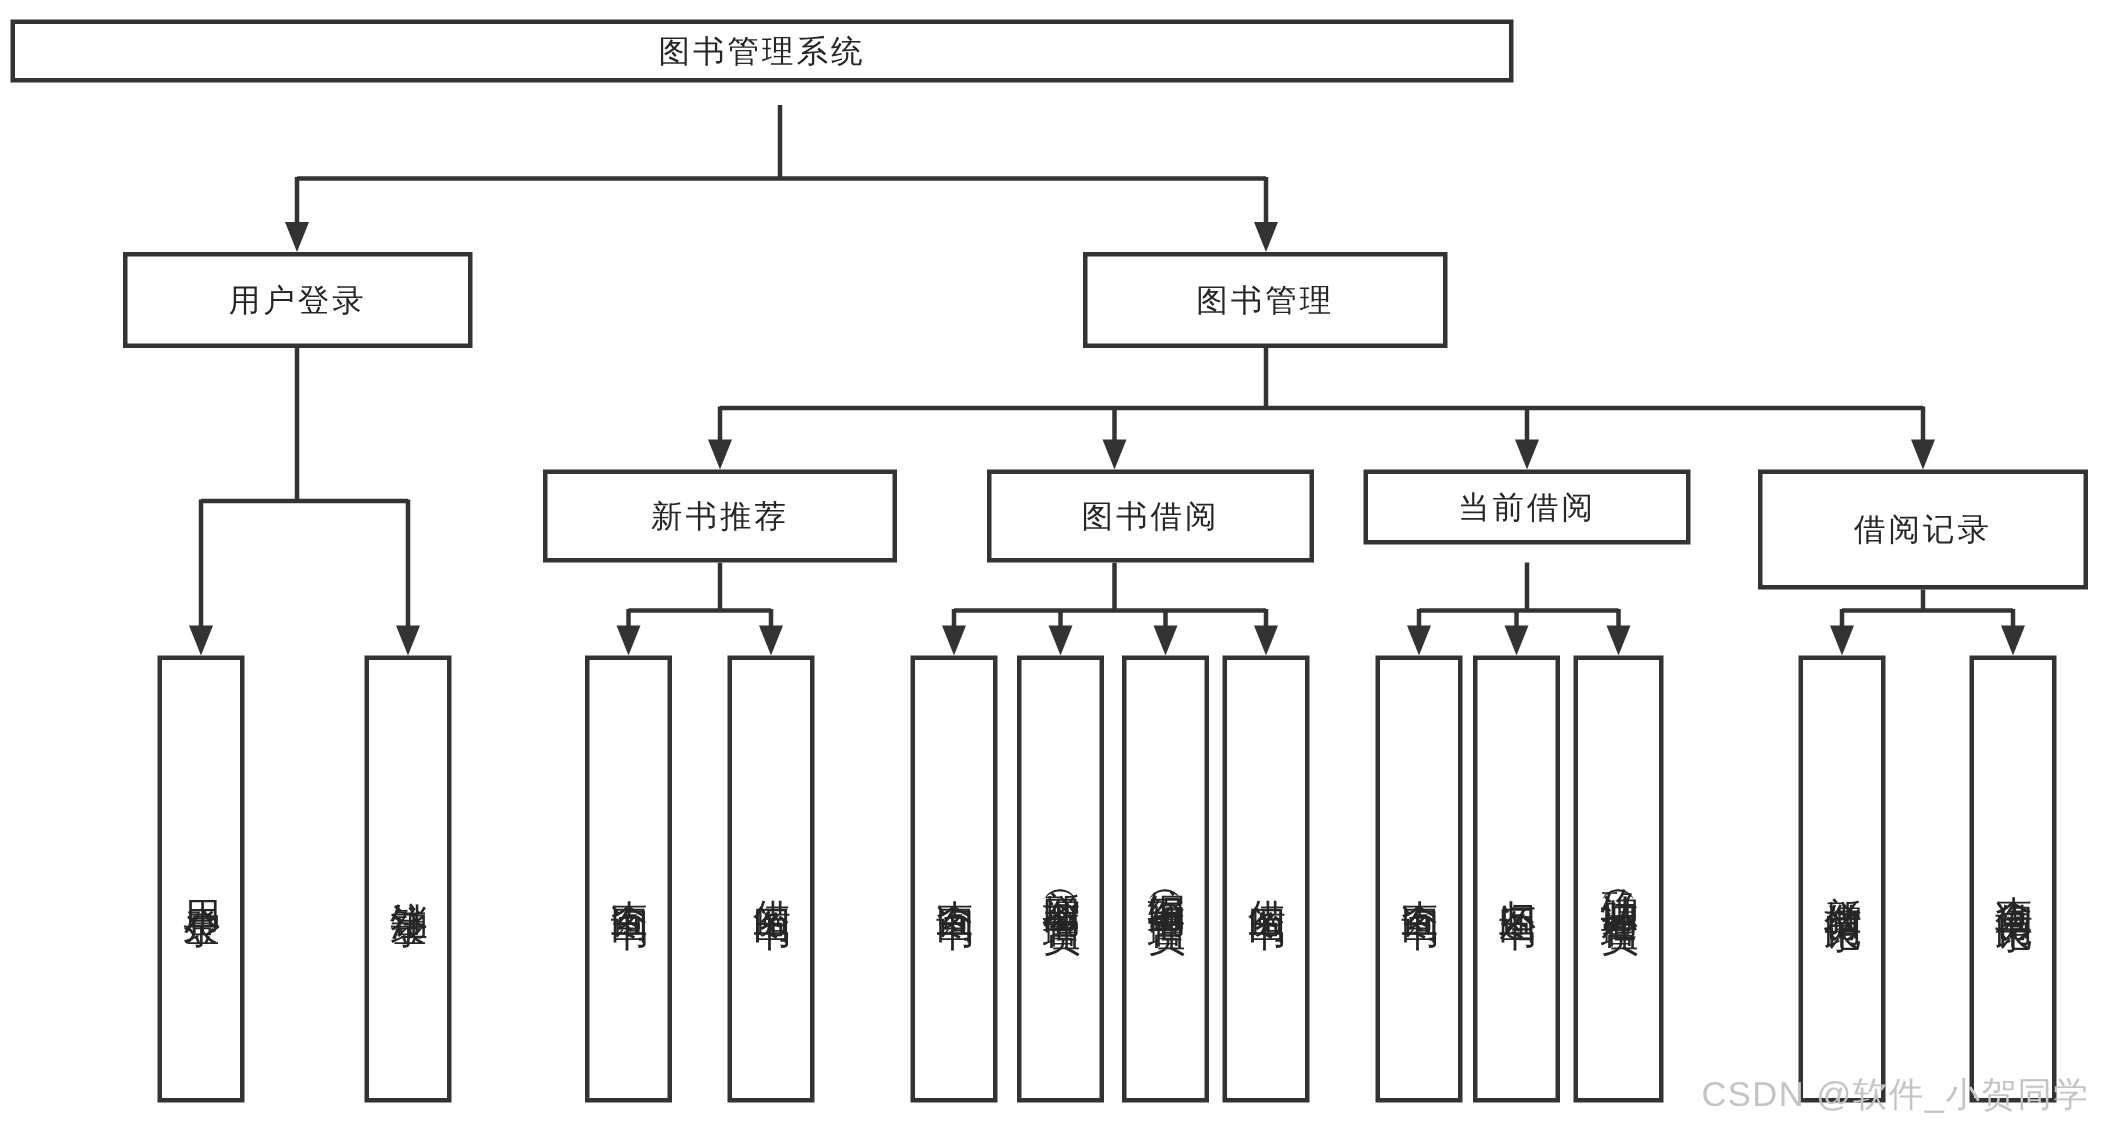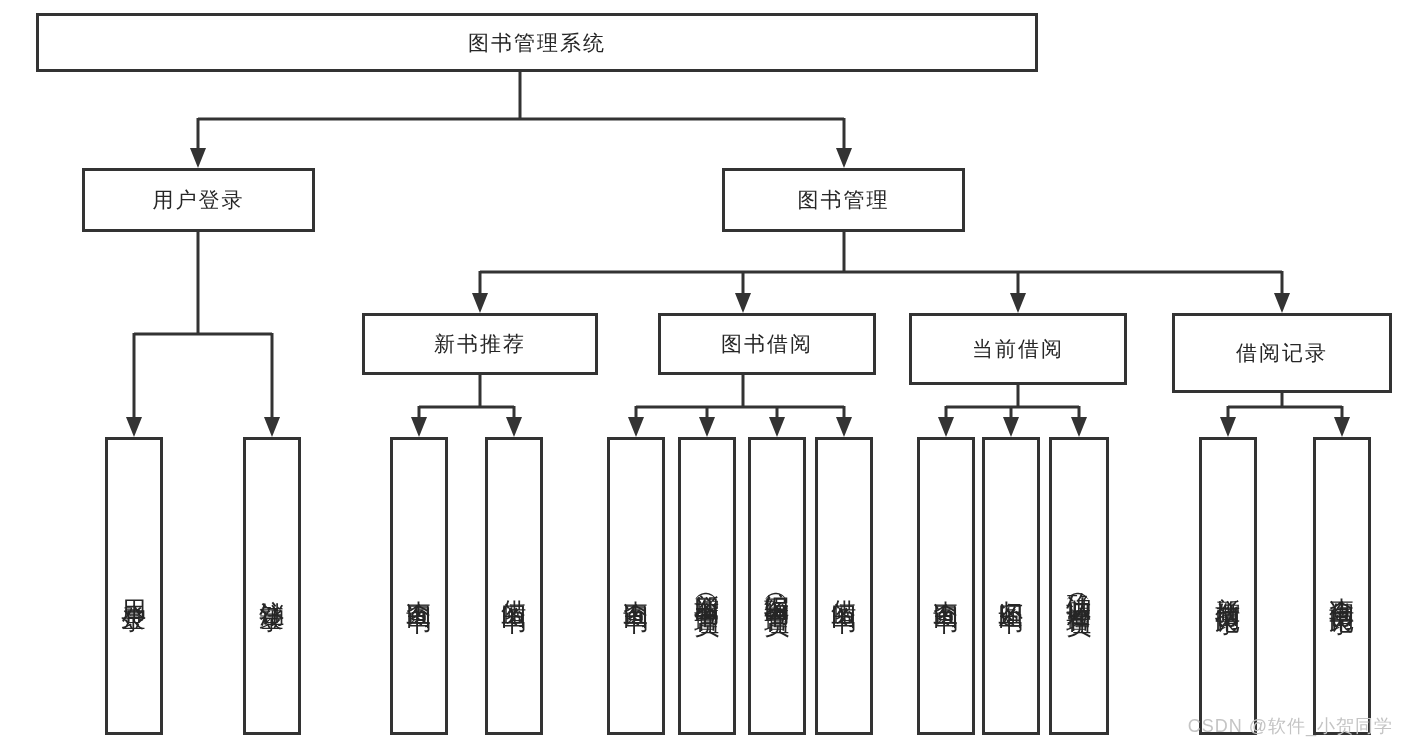--- a/index.html
+++ b/index.html
@@ -104,7 +104,7 @@
     </g>
   </svg>
 
-  <div class="box hbox" style="left:36px;top:13px;width:1002px;height:59px;">
+  <div class="box hbox" style="left:7px;top:13px;width:1002px;height:42px;">
     <span>图书管理系统</span>
   </div>
 

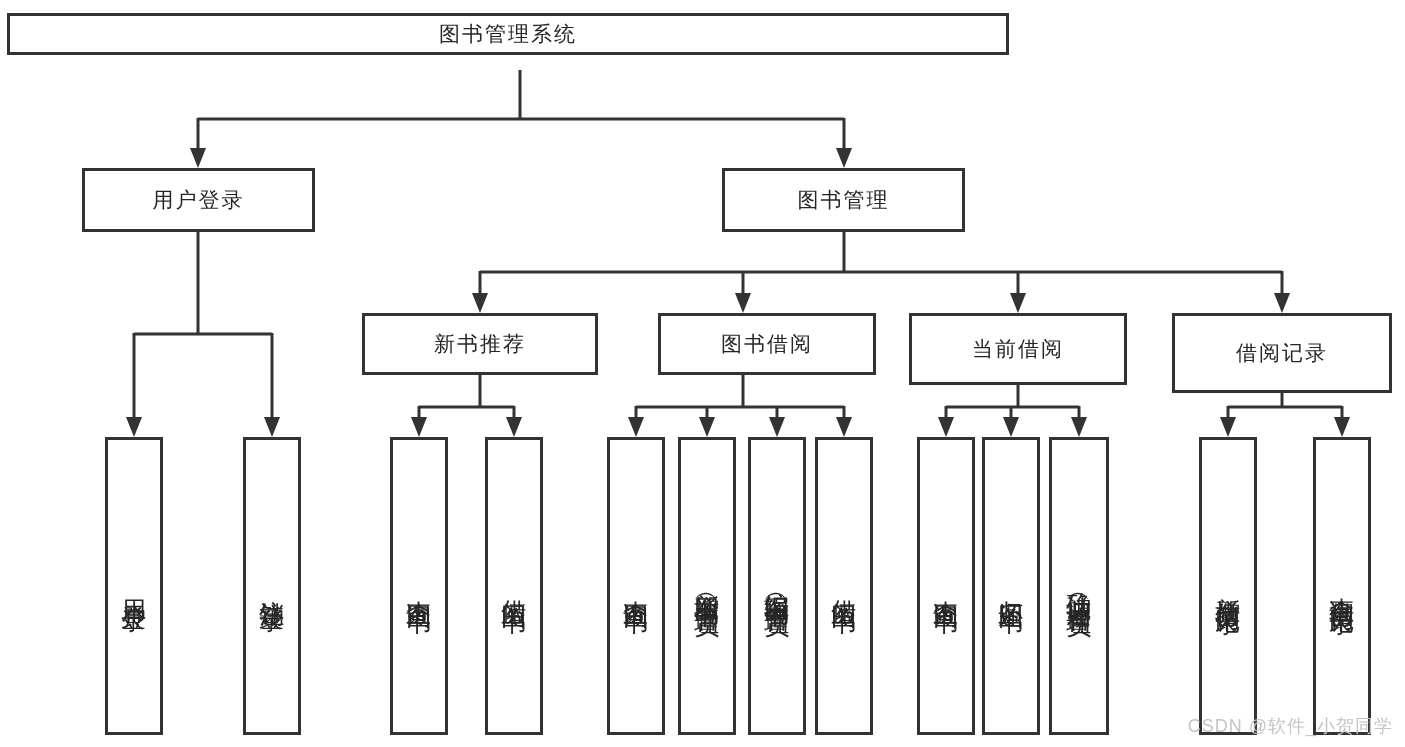--- a/index.html
+++ b/index.html
@@ -121,7 +121,7 @@
   <div class="box hbox" style="left:658px;top:313px;width:218px;height:62px;">
     <span>图书借阅</span>
   </div>
-  <div class="box hbox" style="left:909px;top:313px;width:218px;height:72px;">
+  <div class="box hbox" style="left:909px;top:313px;width:218px;height:50px;">
     <span>当前借阅</span>
   </div>
   <div class="box hbox" style="left:1172px;top:313px;width:220px;height:80px;">

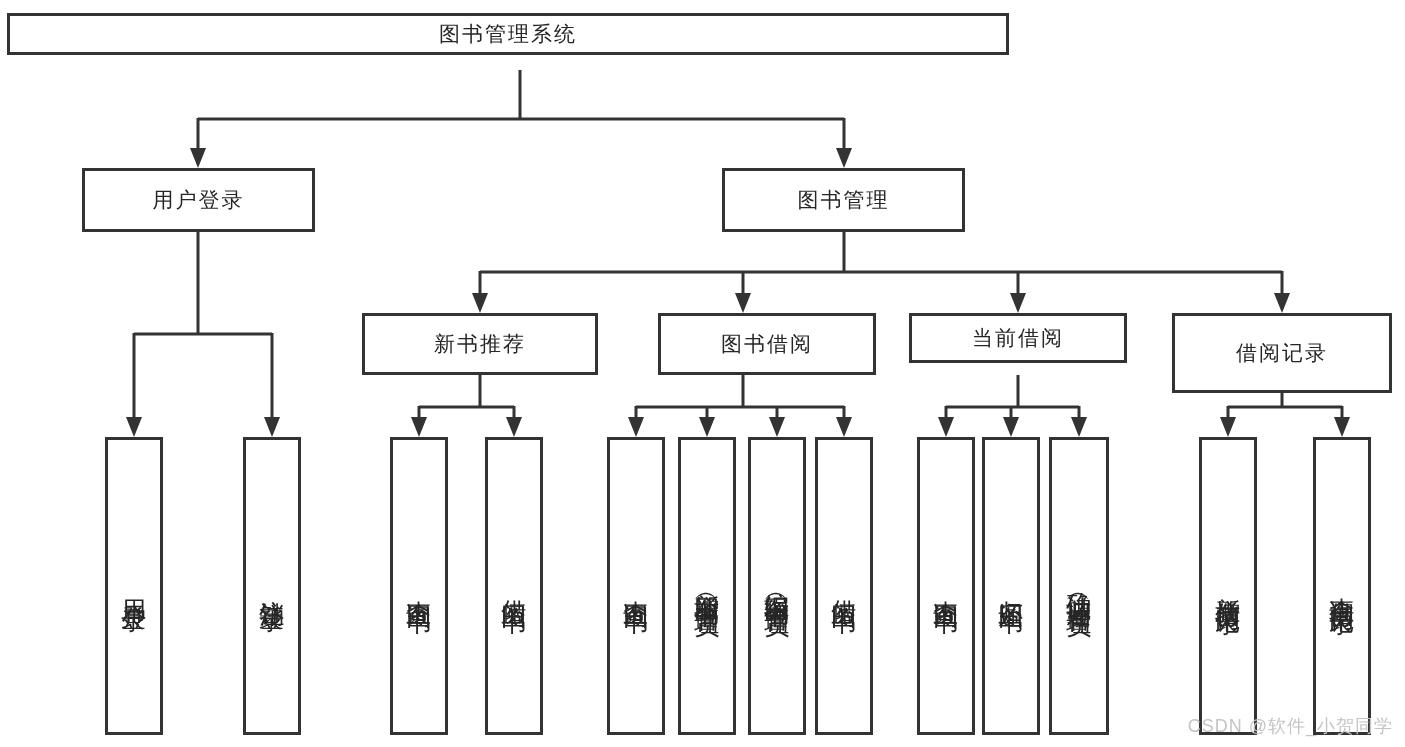--- a/index.html
+++ b/index.html
@@ -29,7 +29,7 @@
   }
   .watermark{
     position:absolute;z-index:2;right:12px;top:714px;
-    font-size:18px;color:var(--watermark);letter-spacing:1px;
+    font-size:23px;color:var(--watermark);letter-spacing:1px;
     font-family:"Liberation Sans",sans-serif;
   }
 </style>

